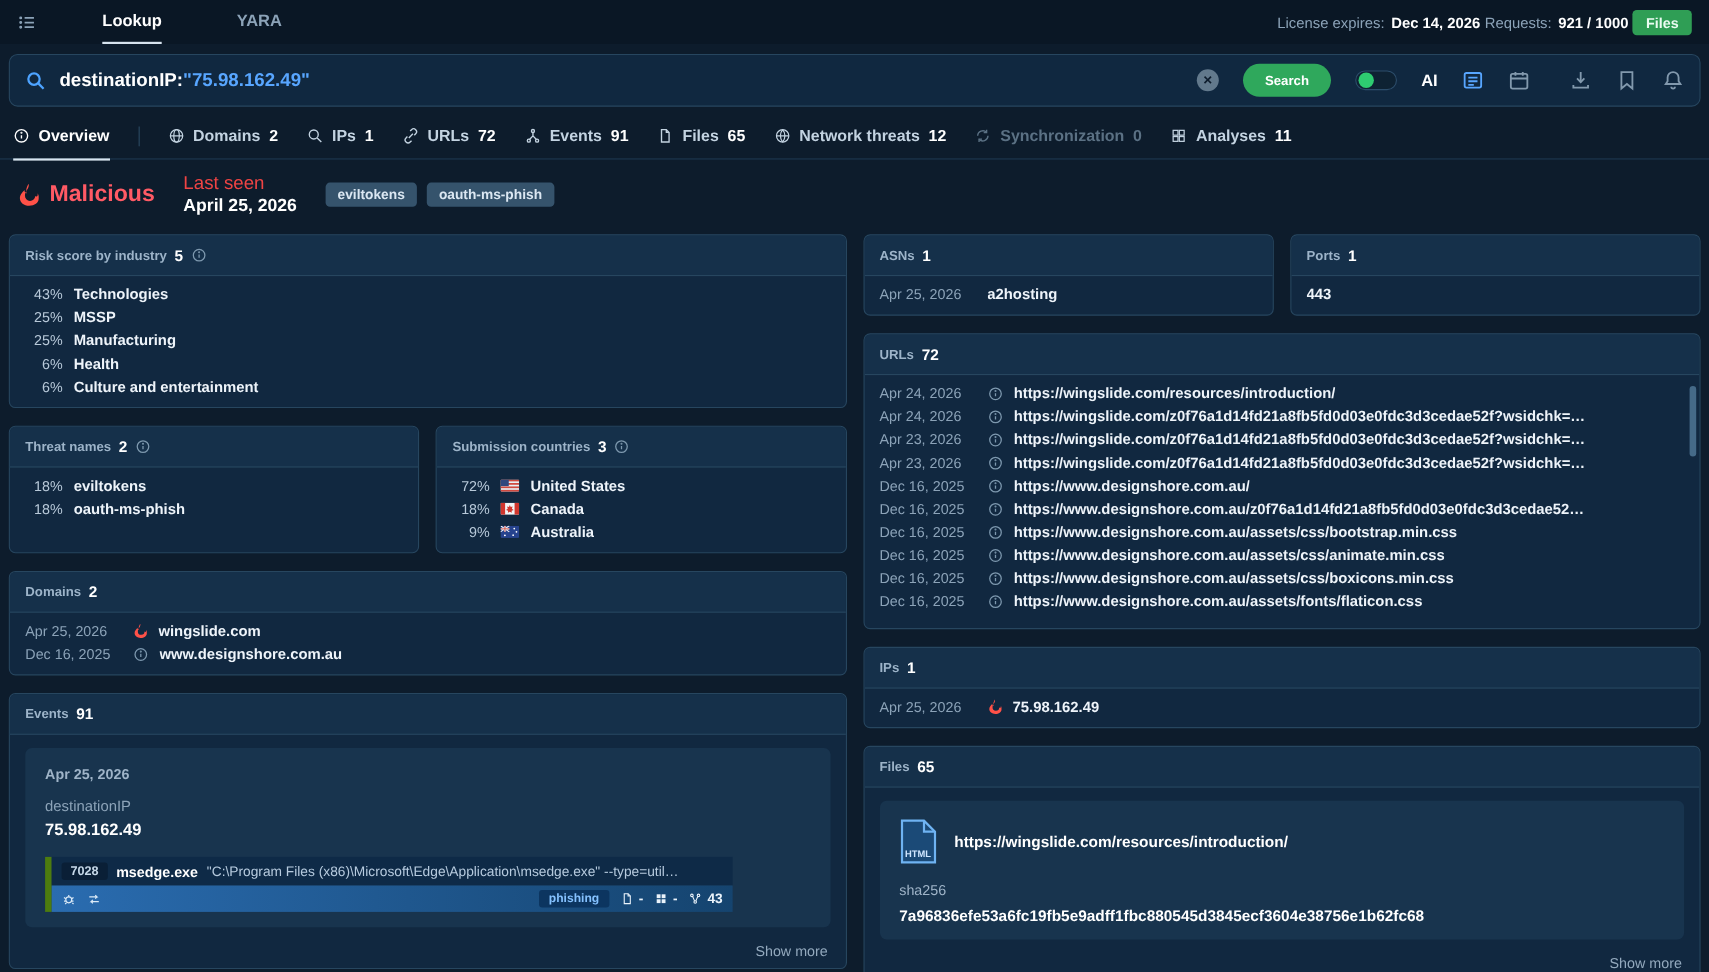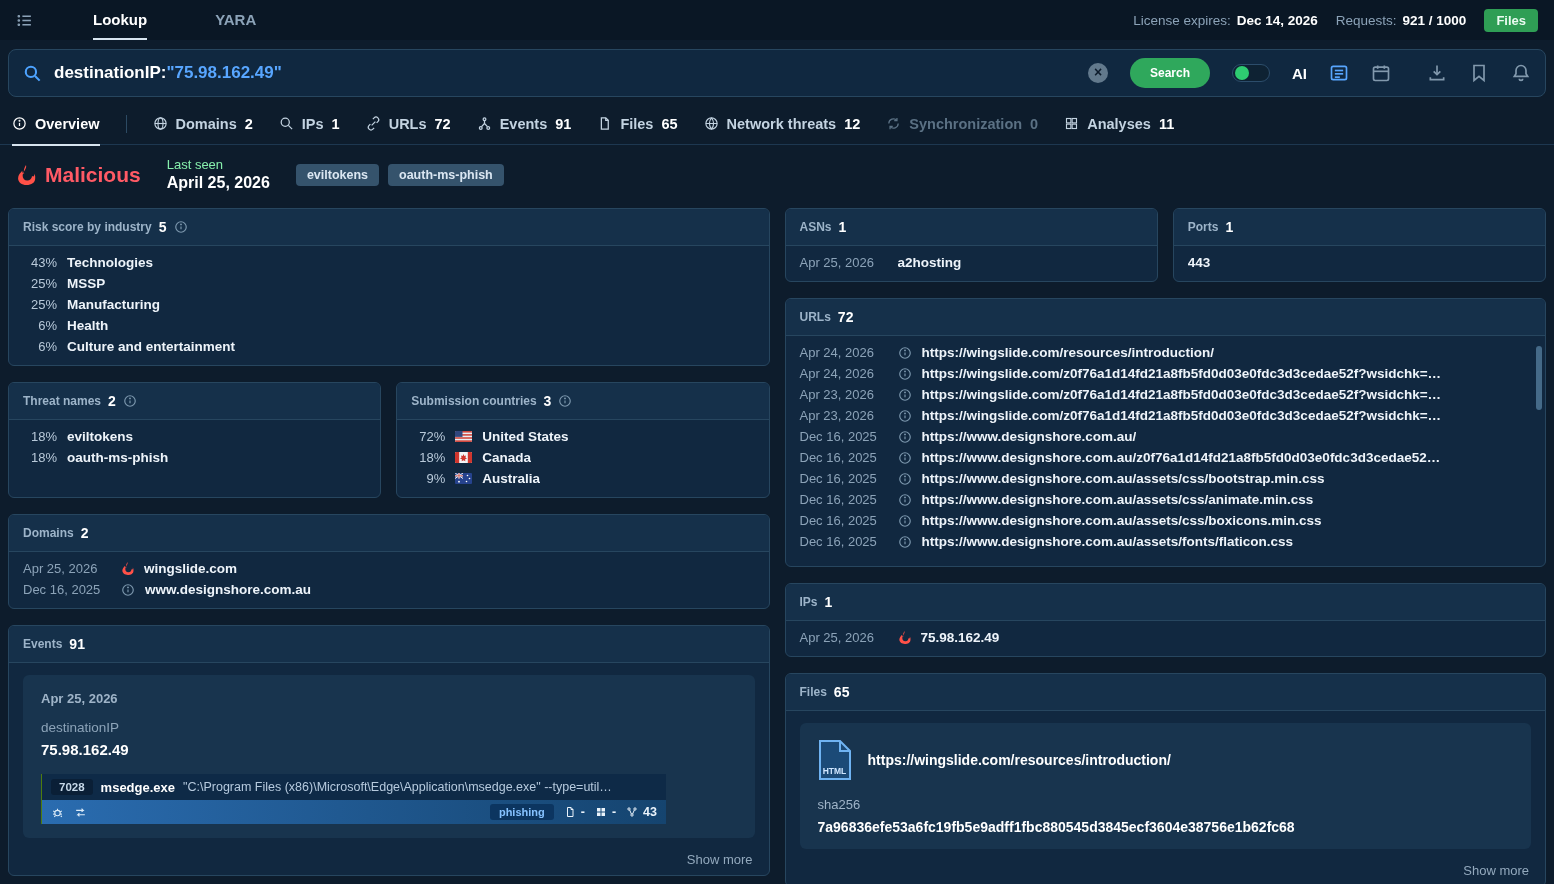--- a/index.html
+++ b/index.html
@@ -13,7 +13,7 @@
   .nav-item { font-size:15px; font-weight:bold; color:#8ca3b8; height:40px; line-height:40px; margin-right:28px; position:relative; cursor:pointer;margin-left:40px; }
   .nav-item.active { color:#ffffff; }
   .nav-item.active::after { content:""; position:absolute; left:0; right:0; bottom:0; height:2px; background:#d7e4ef; }
-  .top-right { margin-left:auto; display:flex; align-items:center; gap:18px; }
+  .top-right { margin-left:auto; display:flex; align-items:center; gap:4px; }
   .pair { display:flex; gap:6px; align-items:baseline; }
   .muted-t { color:#8ca3b8; font-size:13.5px; }
   .strong-t { color:#ffffff; font-size:13.5px; font-weight:bold; }

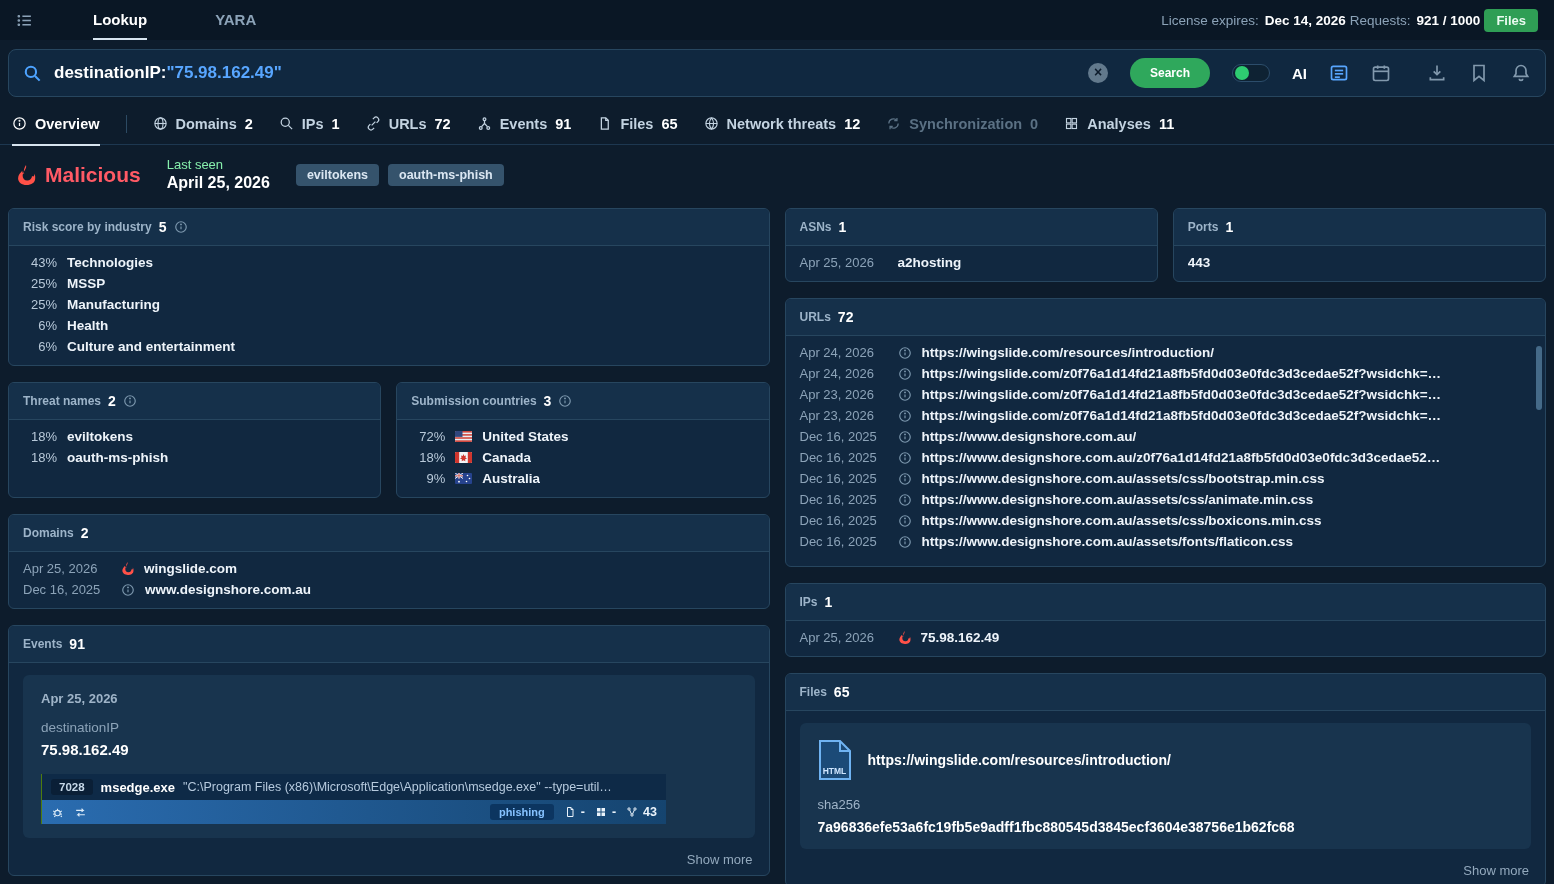--- a/index.html
+++ b/index.html
@@ -47,7 +47,7 @@
   
   .verdict { display:flex; align-items:center; padding:12px 16px 16px; gap:26px; }
   .malicious { display:flex; align-items:center; gap:9px; color:#ff5a65; font-size:21px; font-weight:bold; }
-  .lastseen .ls-l { color:#86efac; font-size:13px; }
+  .lastseen .ls-l { color:#ef4444; font-size:17px; }
   .lastseen .ls-v { color:#ffffff; font-size:16px; font-weight:bold; margin-top:2px; }
   .tags { display:flex; gap:9px; align-items:center; }
   .tag-pill { background:#35536c; color:#dbe7f2; font-size:12.5px; font-weight:bold; padding:4px 11px; border-radius:4px; cursor:pointer; }

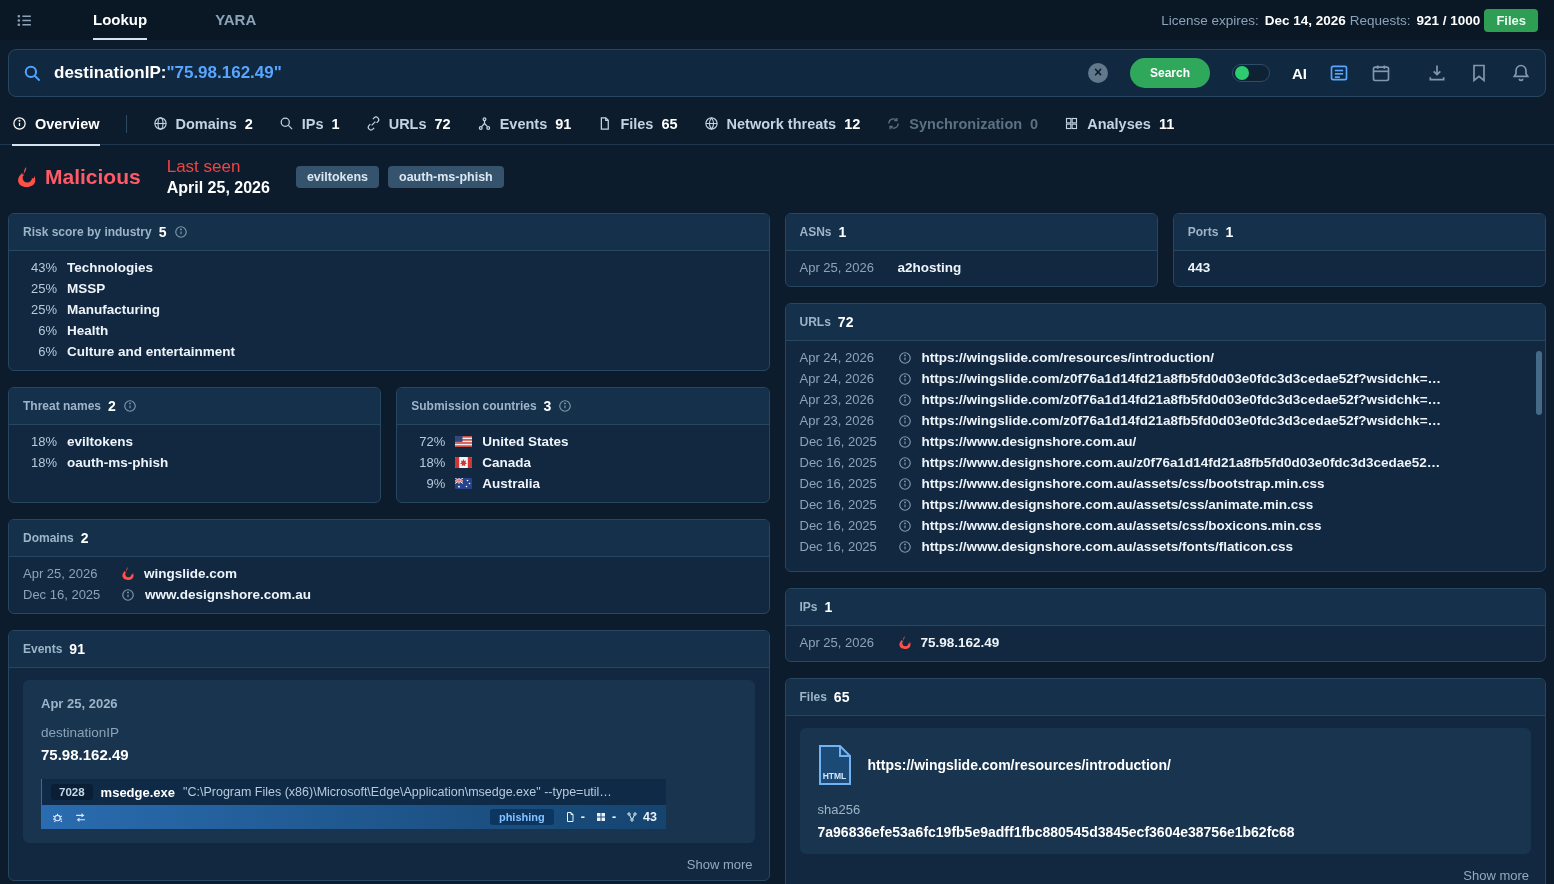--- a/index.html
+++ b/index.html
@@ -78,7 +78,7 @@
   .ev-date { color:#9fb4c8; font-size:13px; font-weight:bold; }
   .ev-field { color:#8ca3b8; font-size:13.5px; margin-top:14px; }
   .ev-value { color:#ffffff; font-size:15px; font-weight:bold; margin-top:6px; cursor:pointer; }
-  .proc-wrap { margin-top:16px; border-left:1px solid #4d7c0f; max-width:625px; }
+  .proc-wrap { margin-top:16px; border-left:6px solid #4d7c0f; max-width:625px; }
   .proc-row1 { display:flex; align-items:center; gap:8px; background:#0e2a47; height:26px; padding:0 9px; min-width:0; }
   .pid { background:#0a1f36; color:#c6d8e8; font-size:11.5px; font-weight:bold; padding:2px 8px; border-radius:3px; flex:none; }
   .pname { font-size:13px; font-weight:bold; color:#ffffff; flex:none; }

